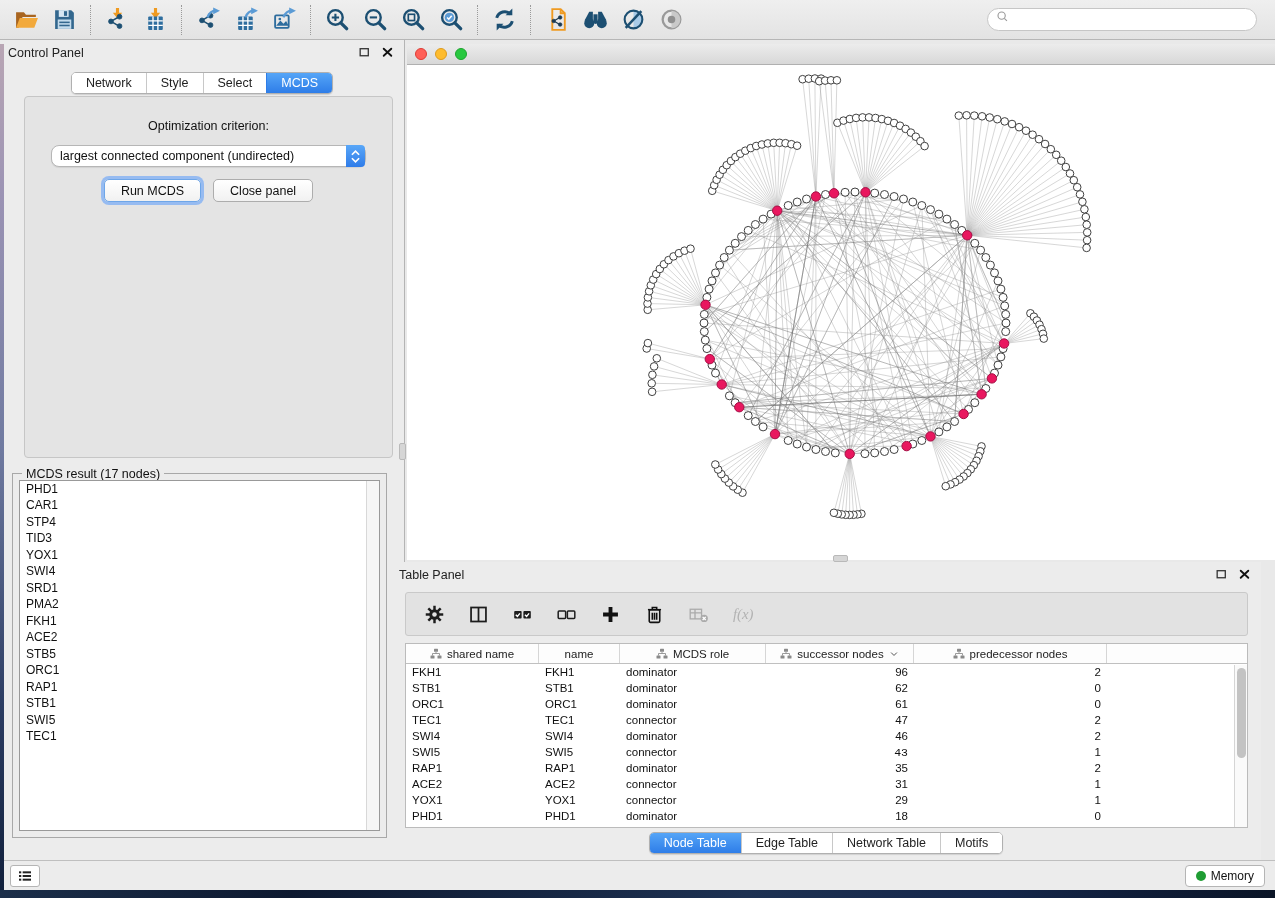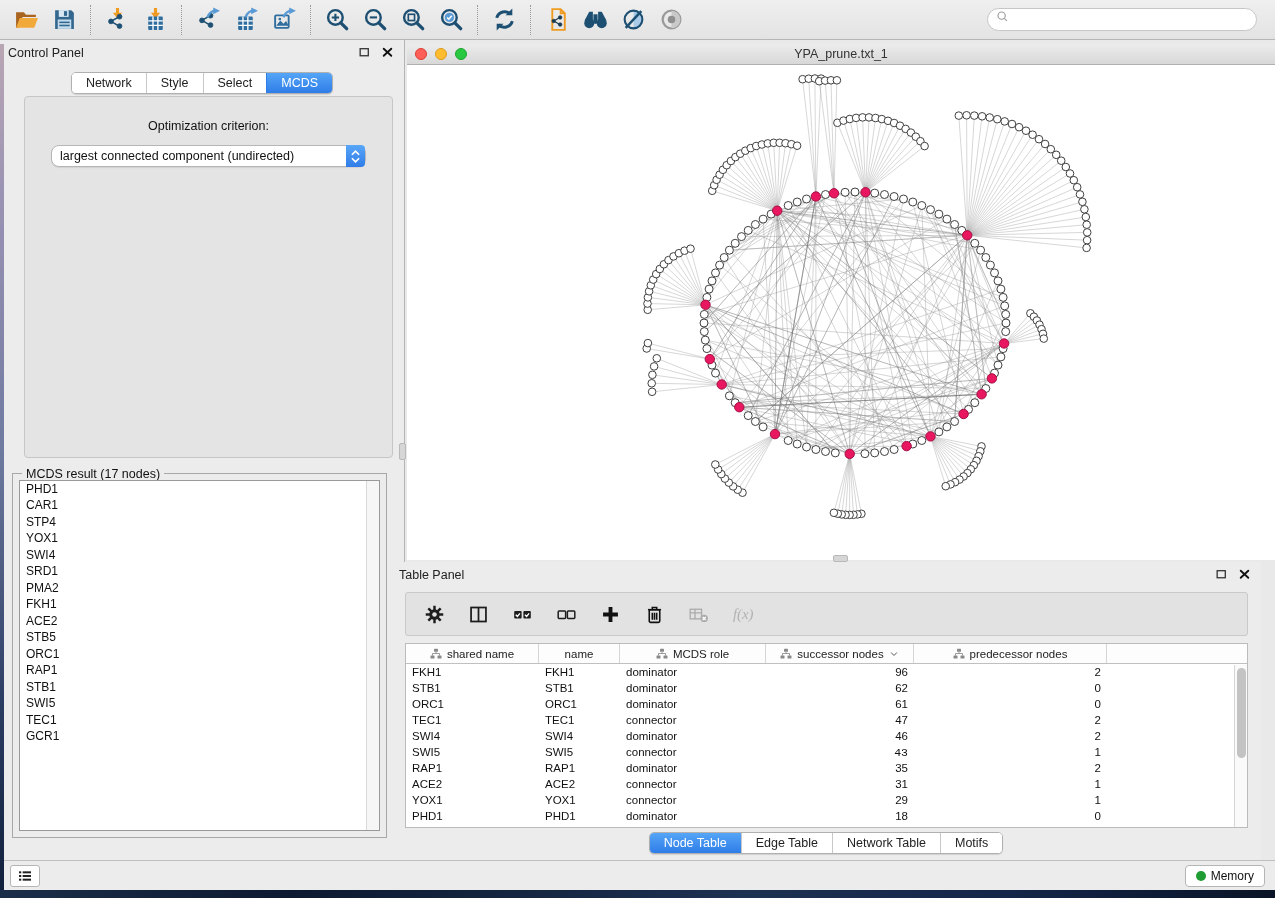--- a/index.html
+++ b/index.html
@@ -361,7 +361,6 @@
   <div class="right-bg"></div>
   <div class="net-window">
     <div class="net-titlebar">
-      <span class="net-title">YPA_prune.txt_1</span>
       <span class="lights">
         <span class="light" style="background:#ff5f57;border:1px solid #de3c35;"></span>
         <span class="light" style="background:#febc2e;border:1px solid #de9b1e;"></span>

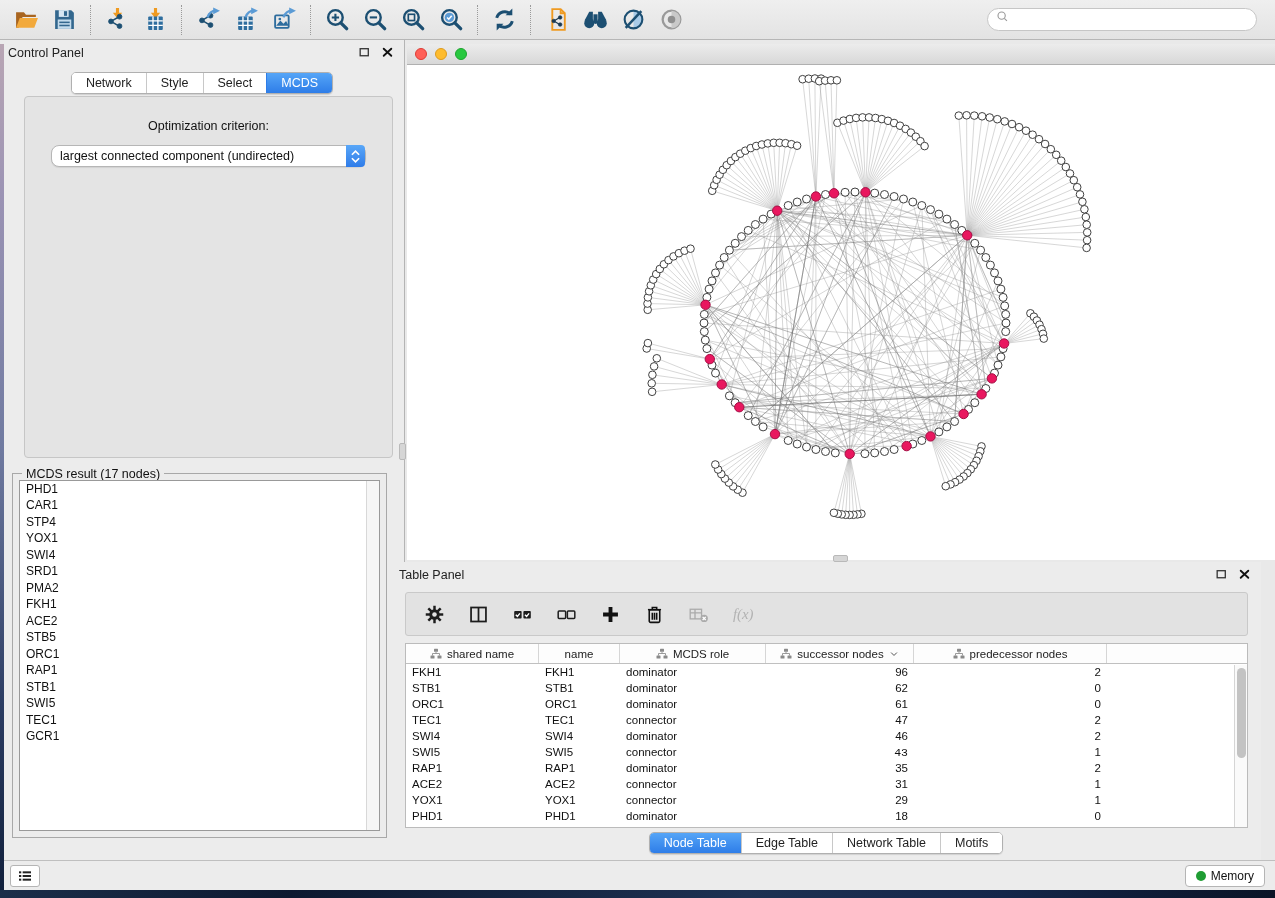--- a/index.html
+++ b/index.html
@@ -330,6 +330,10 @@
               <path d="M1 1l4 4 4-4" fill="none" stroke="#fff" stroke-width="1.8"></path>
             </svg>
         </span>
+      </div>
+      <div class="btn-row">
+        <button class="mac-btn focus">Run MCDS</button>
+        <button class="mac-btn">Close panel</button>
       </div>
     </div>
 

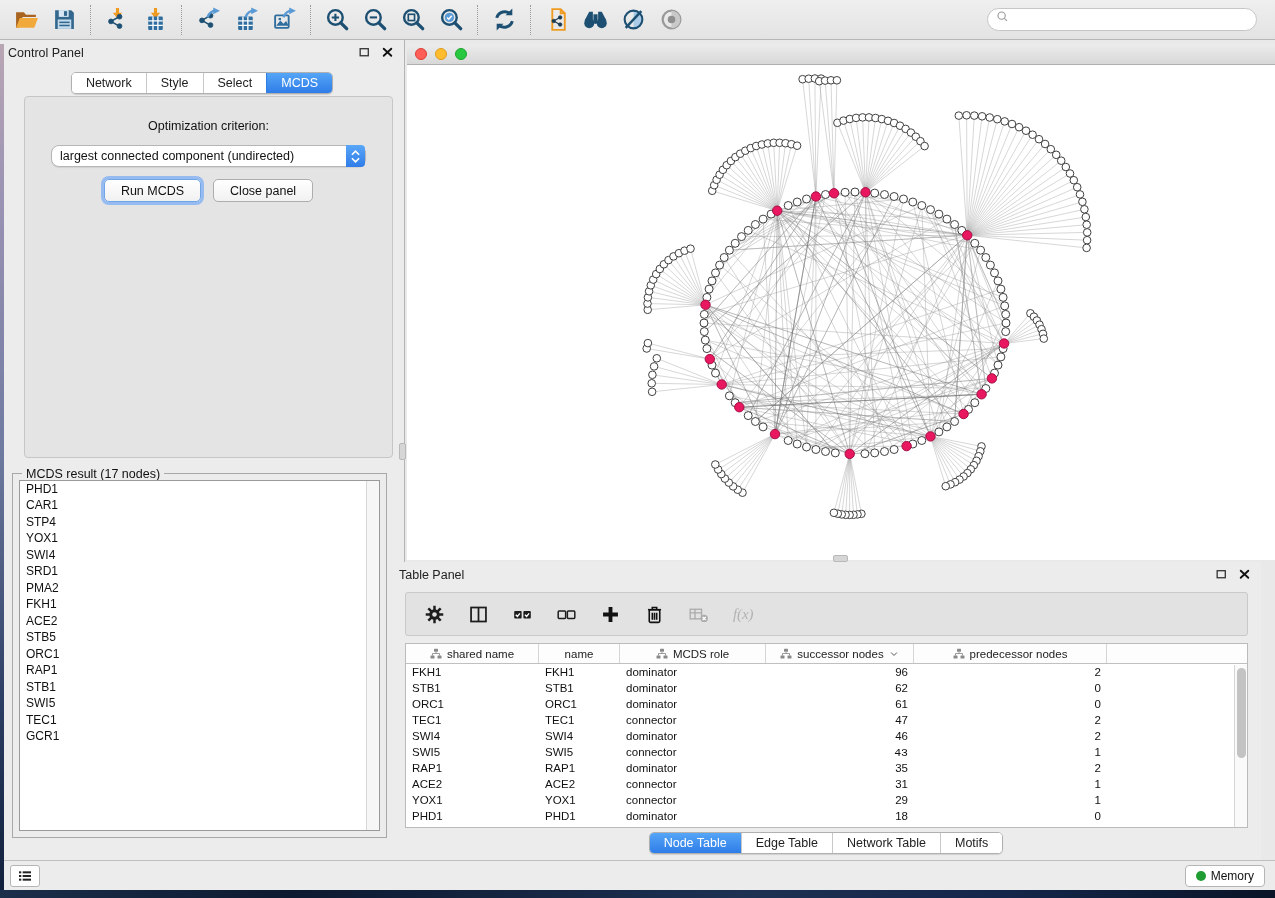--- a/index.html
+++ b/index.html
@@ -345,6 +345,7 @@
       <div class="row">PHD1</div>
           <div class="row">CAR1</div>
           <div class="row">STP4</div>
+          <div class="row">TID3</div>
           <div class="row">YOX1</div>
           <div class="row">SWI4</div>
           <div class="row">SRD1</div>

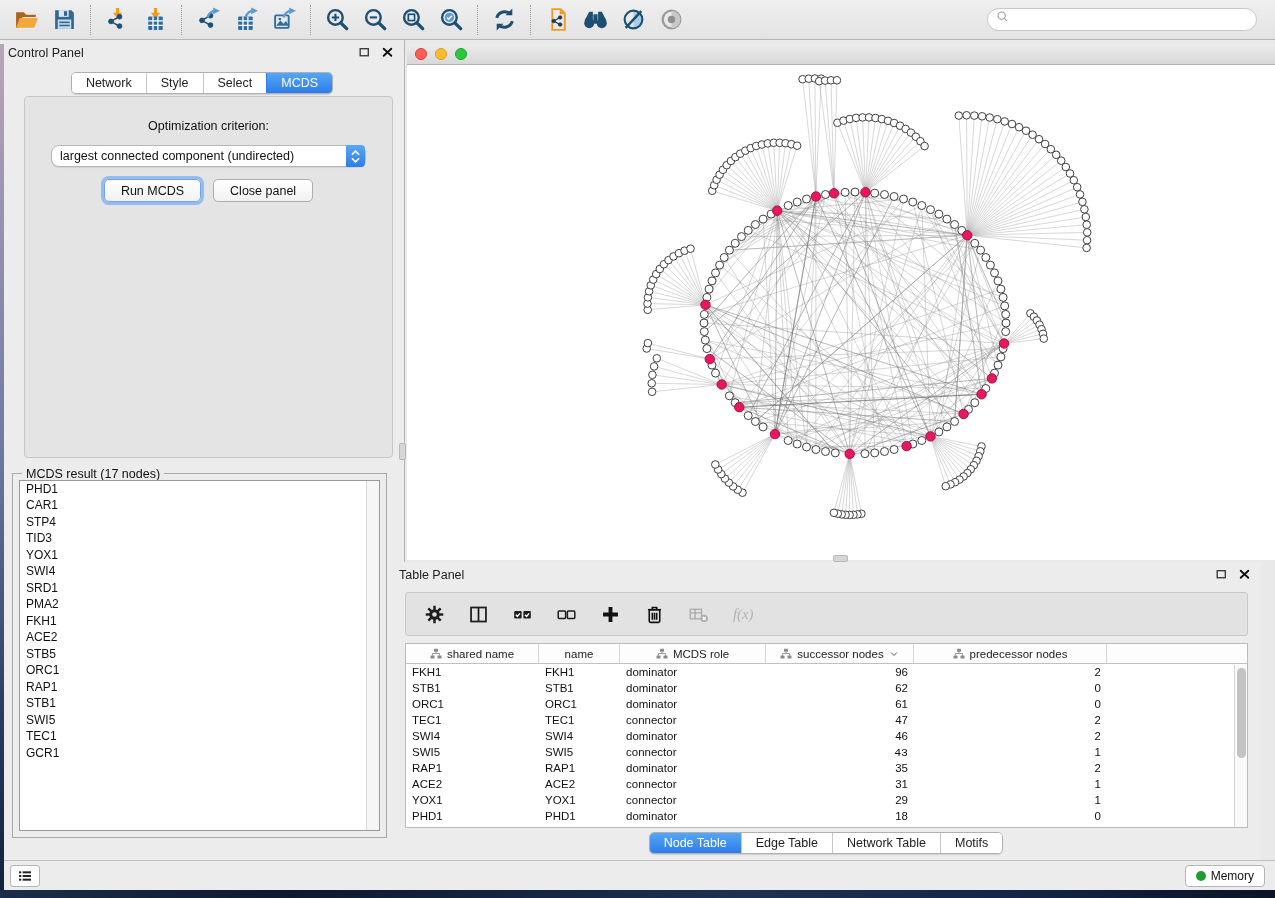--- a/index.html
+++ b/index.html
@@ -358,7 +358,6 @@
           <div class="row">STB1</div>
           <div class="row">SWI5</div>
           <div class="row">TEC1</div>
-          <div class="row">GCR1</div>
         </div>
     </div>
   </div>

